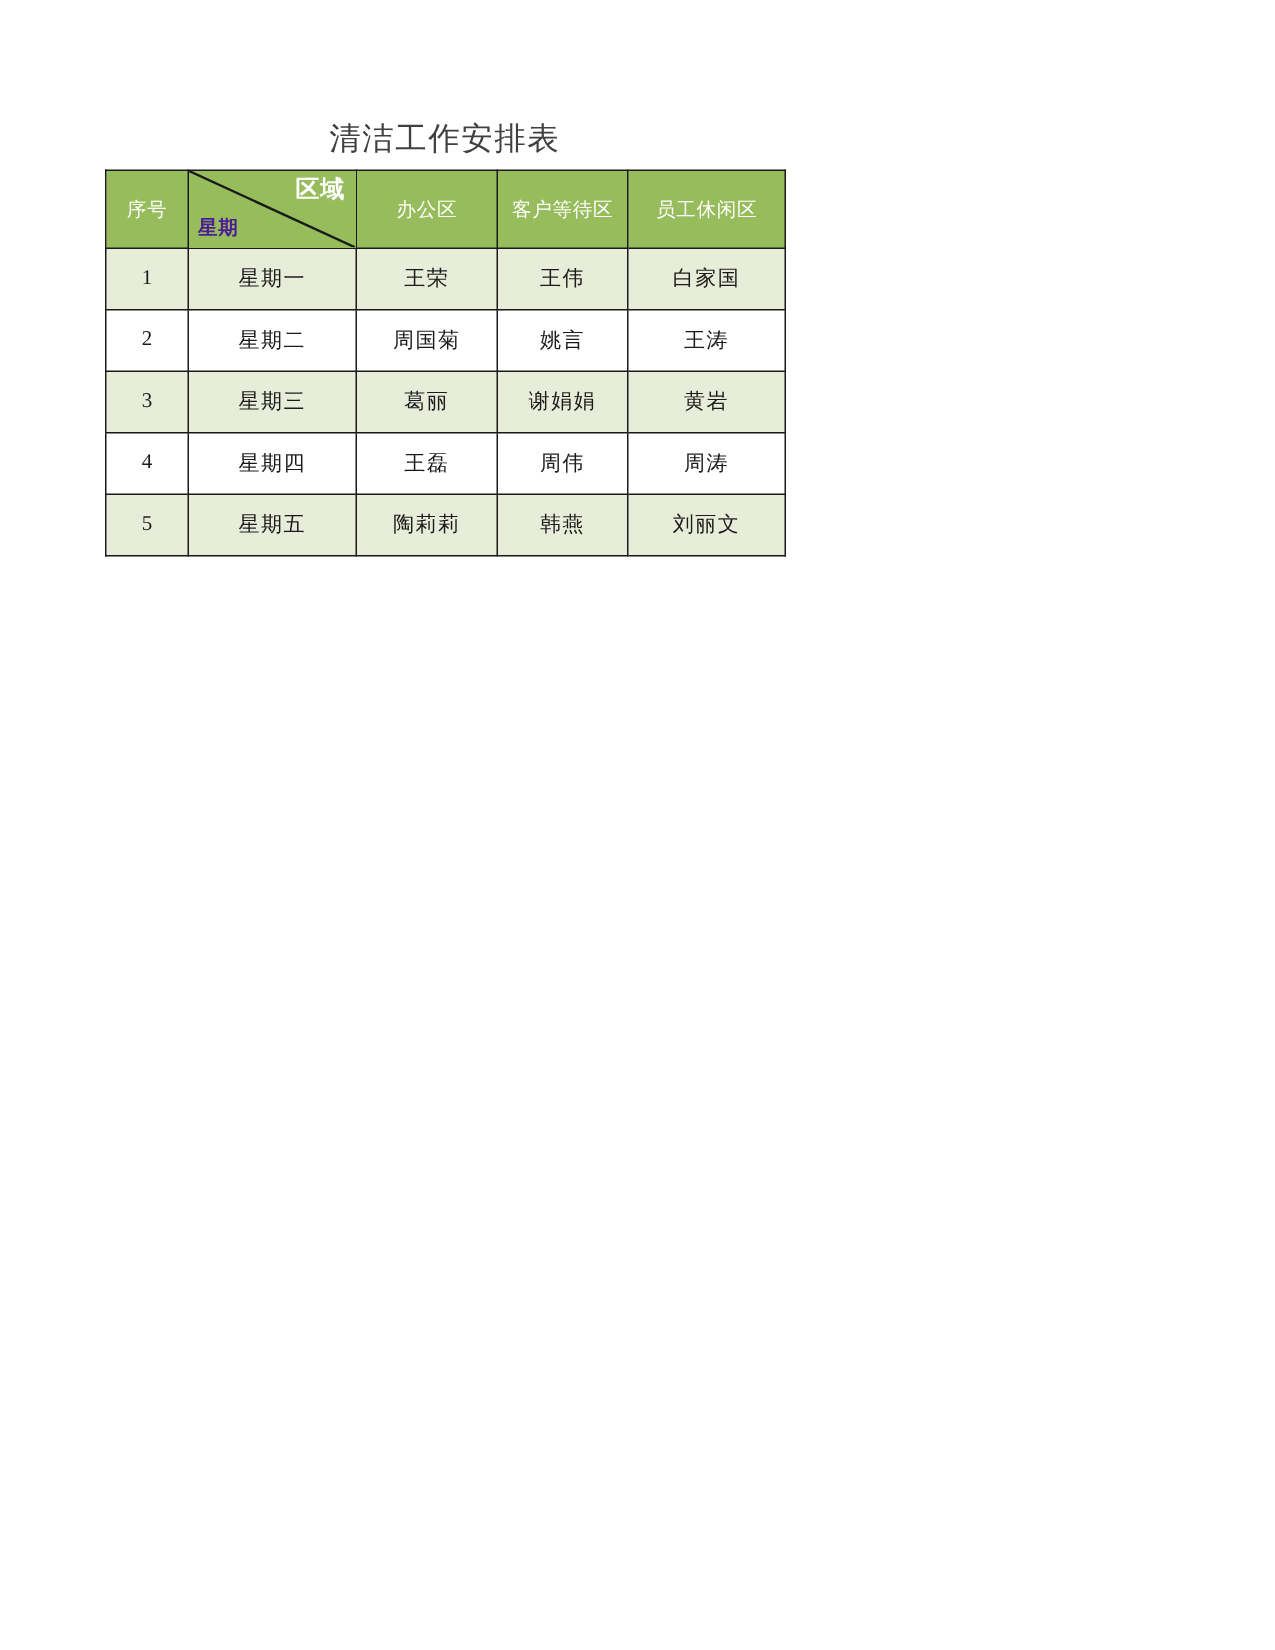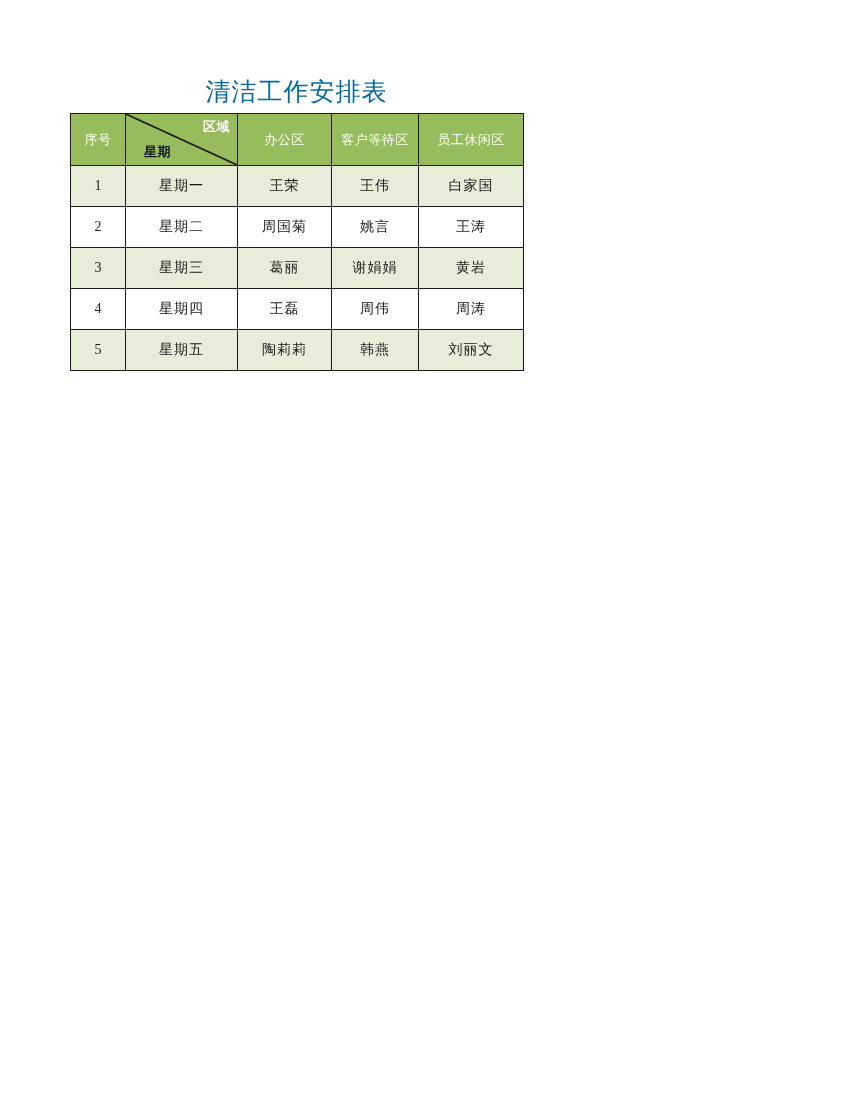--- a/index.html
+++ b/index.html
@@ -24,10 +24,10 @@
     width: 453px;
     text-align: center;
     font-family: "Liberation Serif", "DejaVu Serif", serif;
-    font-size: 25px;
+    font-size: 21px;
     line-height: 32px;
     letter-spacing: 1px;
-    color: #0369a1;
+    color: #404040;
     white-space: nowrap;
   }
 

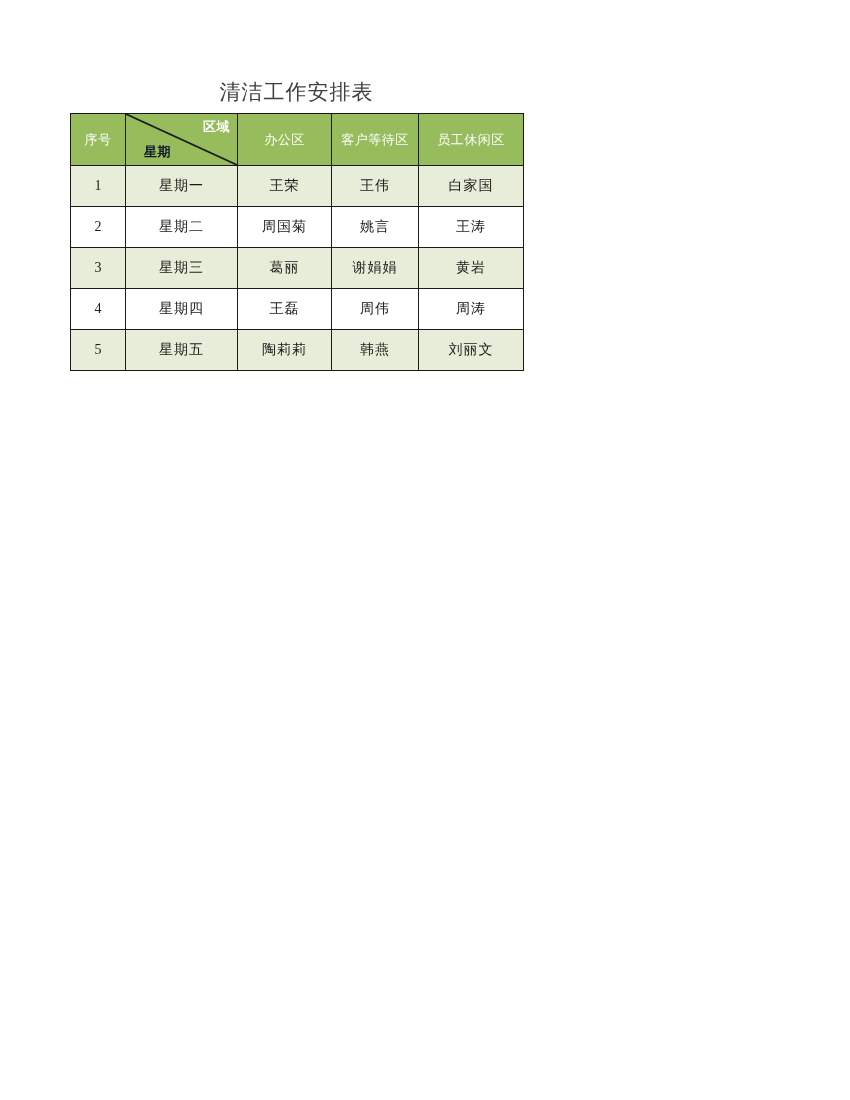--- a/index.html
+++ b/index.html
@@ -84,7 +84,7 @@
     right: 7px;
     top: 4px;
     font-family: "Liberation Sans", "DejaVu Sans", sans-serif;
-    font-size: 13px;
+    font-size: 16px;
     font-weight: bold;
     color: #ffffff;
     line-height: 18px;

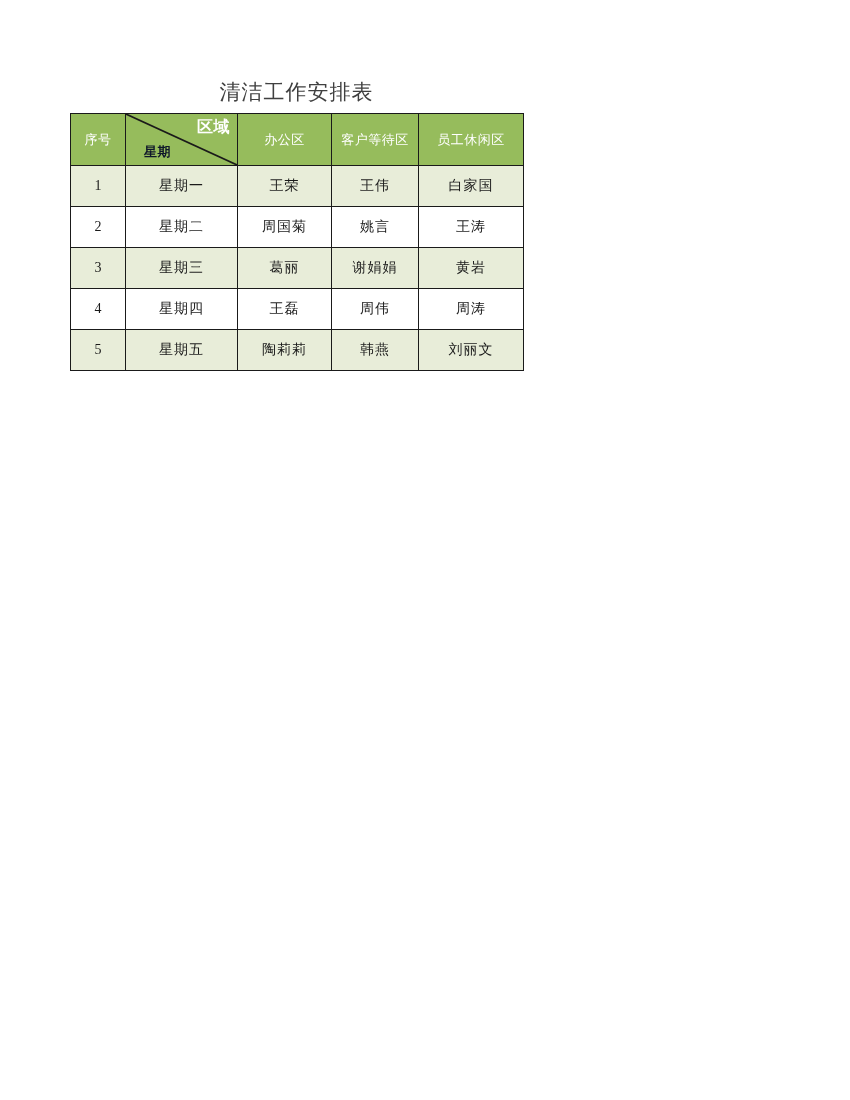--- a/index.html
+++ b/index.html
@@ -91,12 +91,12 @@
   }
   th.corner-cell .corner-bottom {
     position: absolute;
-    left: 18px;
+    left: 6px;
     bottom: 4px;
     font-family: "Liberation Sans", "DejaVu Sans", sans-serif;
     font-size: 13px;
     font-weight: bold;
-    color: #0f172a;
+    color: #4c1d95;
     line-height: 18px;
   }
 

